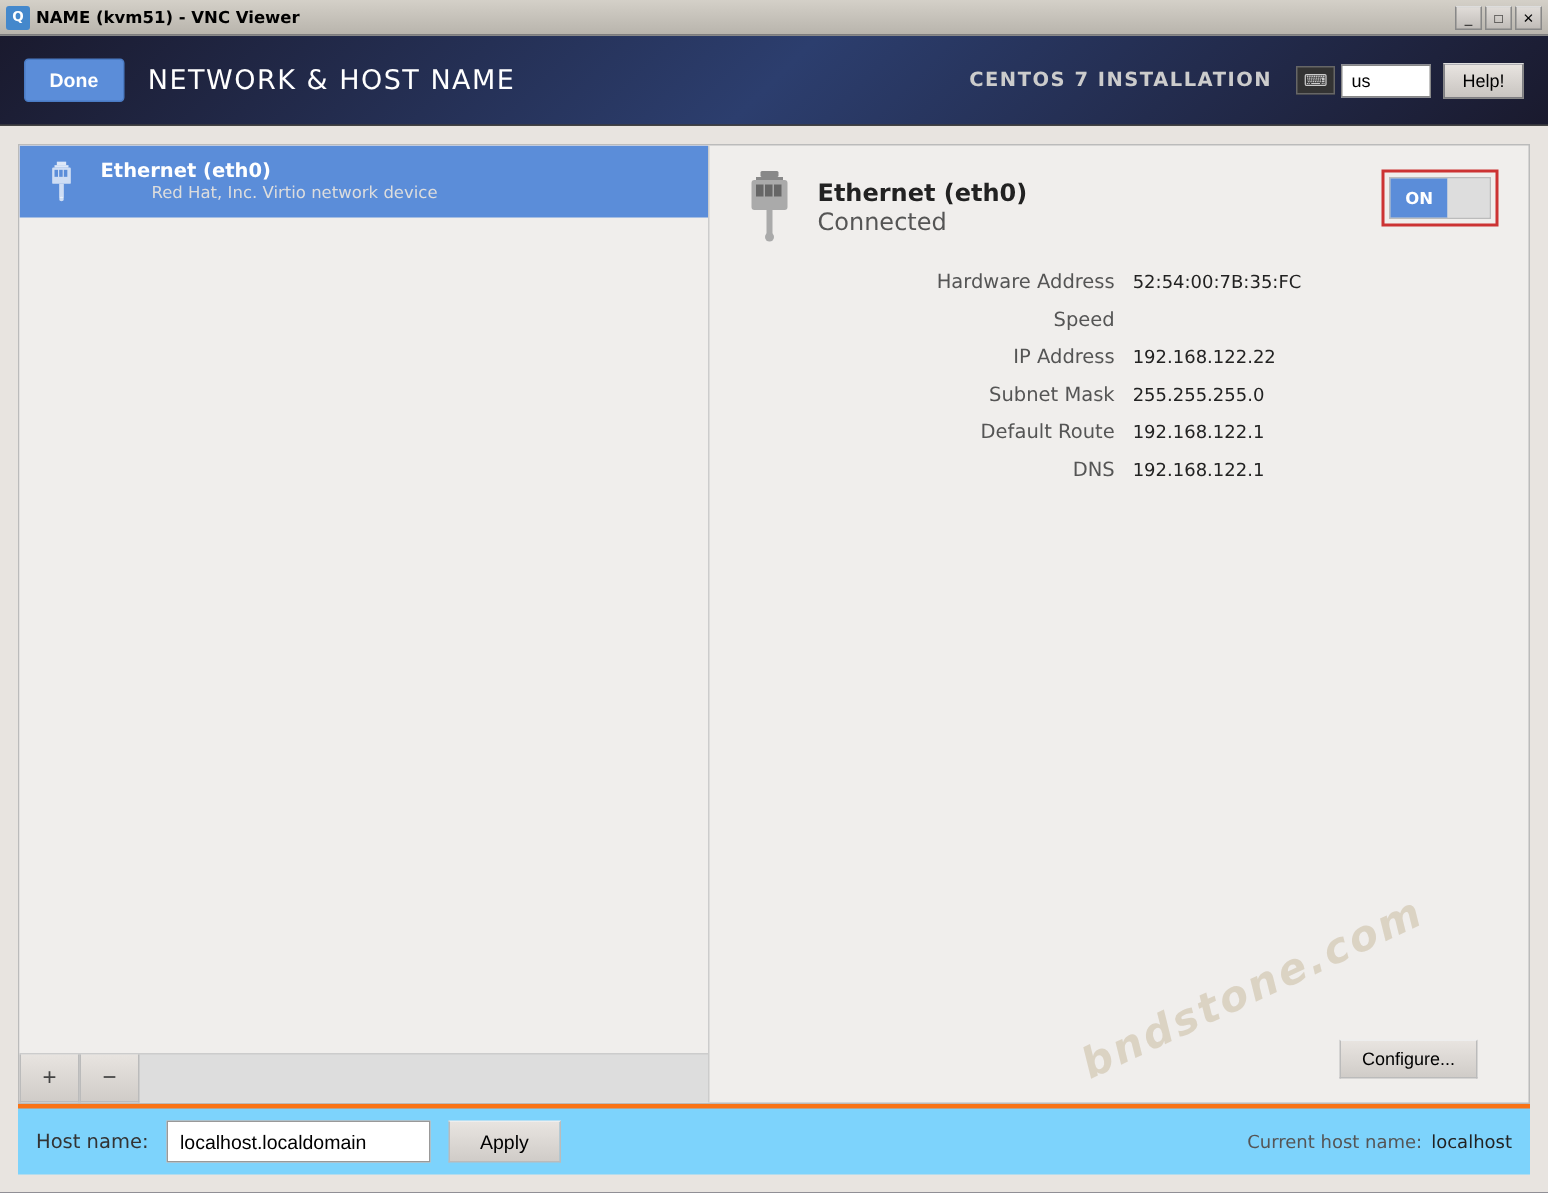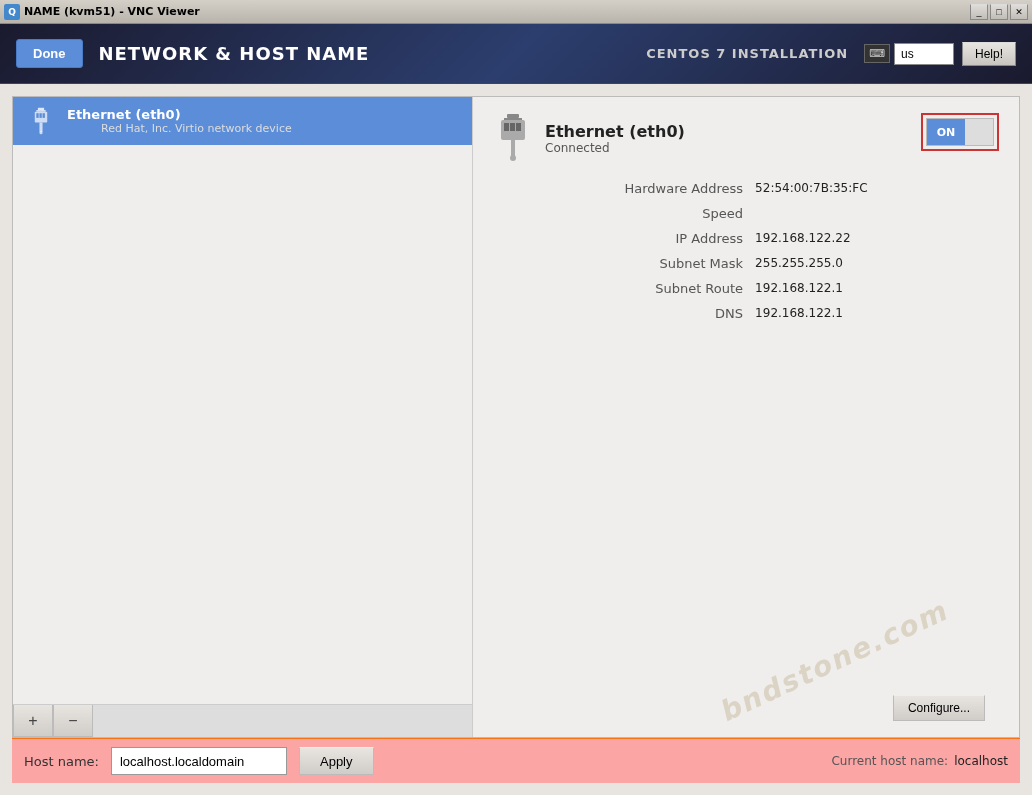--- a/index.html
+++ b/index.html
@@ -94,7 +94,7 @@
     .header-title {
       color: white;
       font-size: 18px;
-      font-weight: bold;
+      font-weight: normal;
       letter-spacing: 1px;
     }
     .header-right {

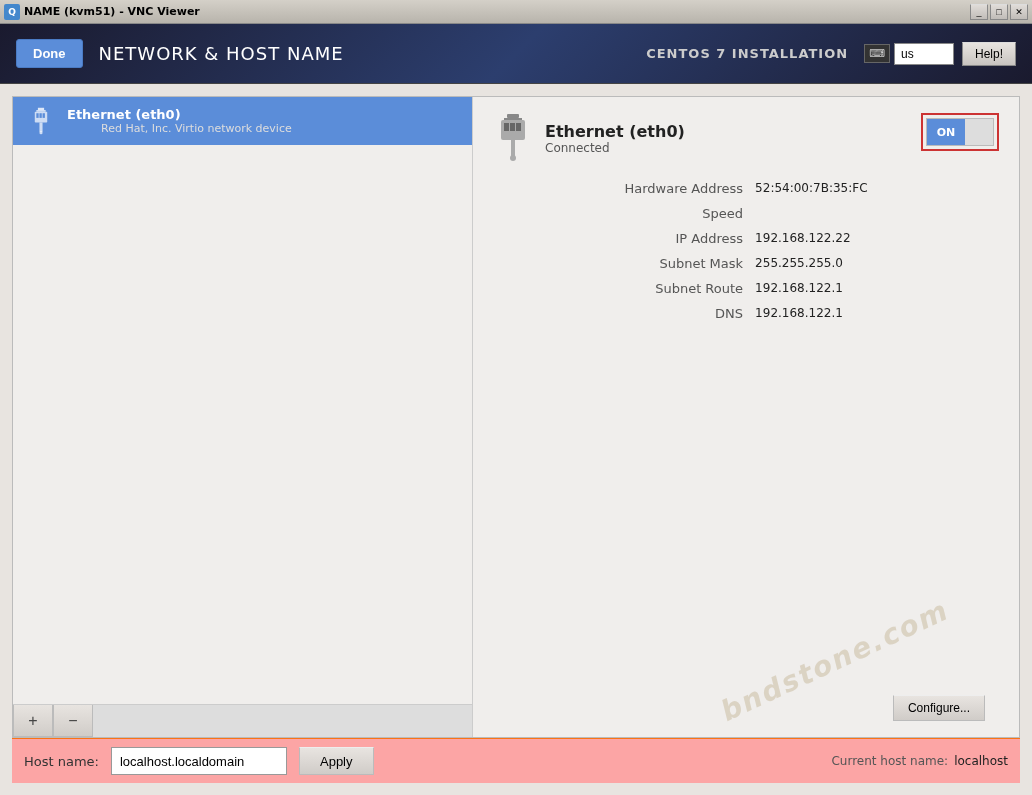--- a/index.html
+++ b/index.html
@@ -258,7 +258,7 @@
       color: #222;
     }
     .device-status {
-      font-size: 12px;
+      font-size: 16px;
       color: #555;
     }
 

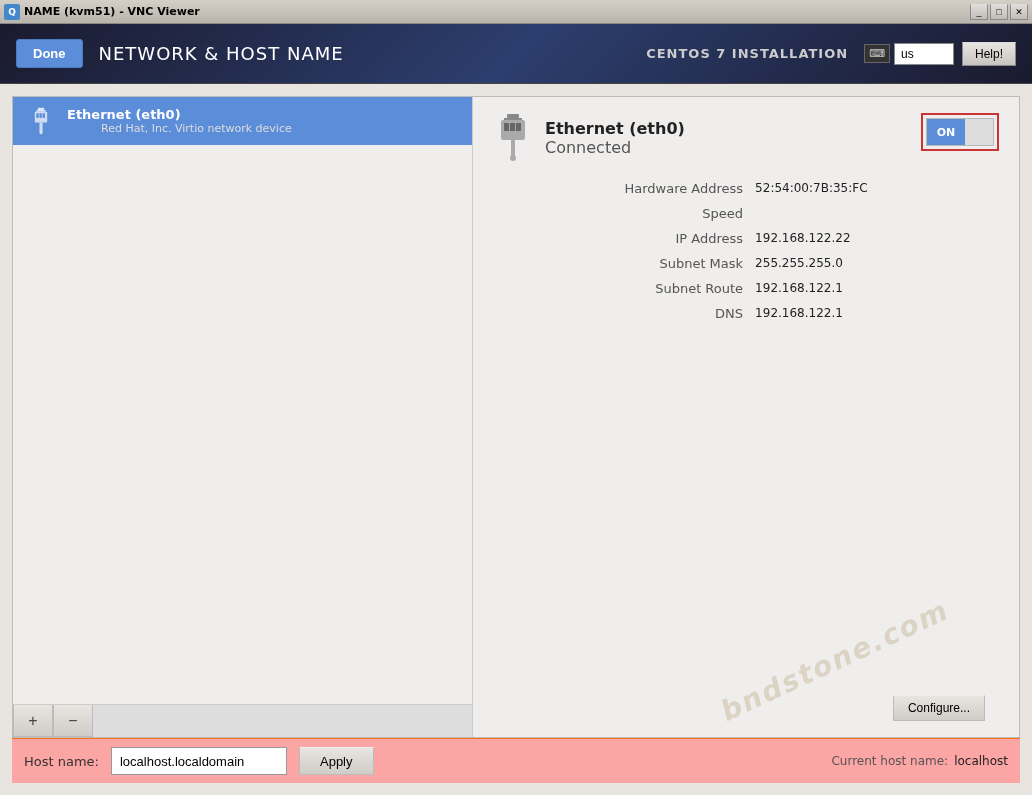--- a/index.html
+++ b/index.html
@@ -501,7 +501,7 @@
           <span class="detail-label">Subnet Mask</span>
           <span class="detail-value">255.255.255.0</span>
 
-          <span class="detail-label">Subnet Route</span>
+          <span class="detail-label">Default Route</span>
           <span class="detail-value">192.168.122.1</span>
 
           <span class="detail-label">DNS</span>

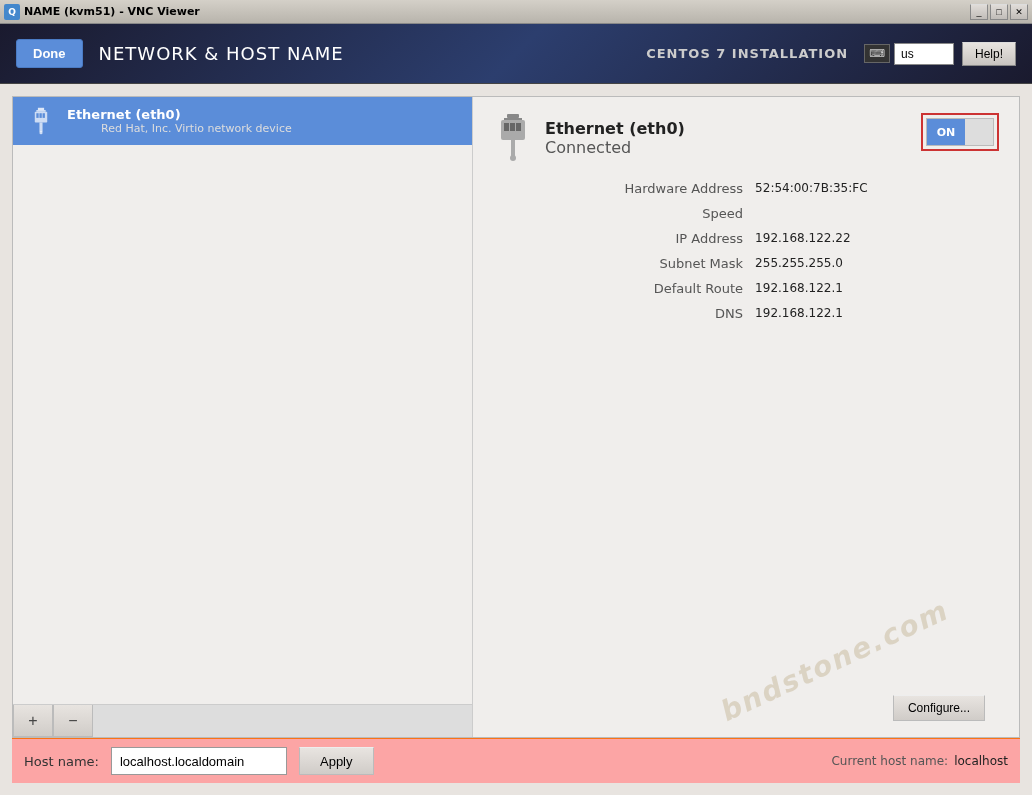--- a/index.html
+++ b/index.html
@@ -347,8 +347,8 @@
 
     
     .bottom-bar {
-      background: #fca5a5;
-      border-top: 1px solid #f97316;
+      background: #7dd3fc;
+      border-top: 3px solid #f97316;
       padding: 8px 12px;
       display: flex;
       align-items: center;

